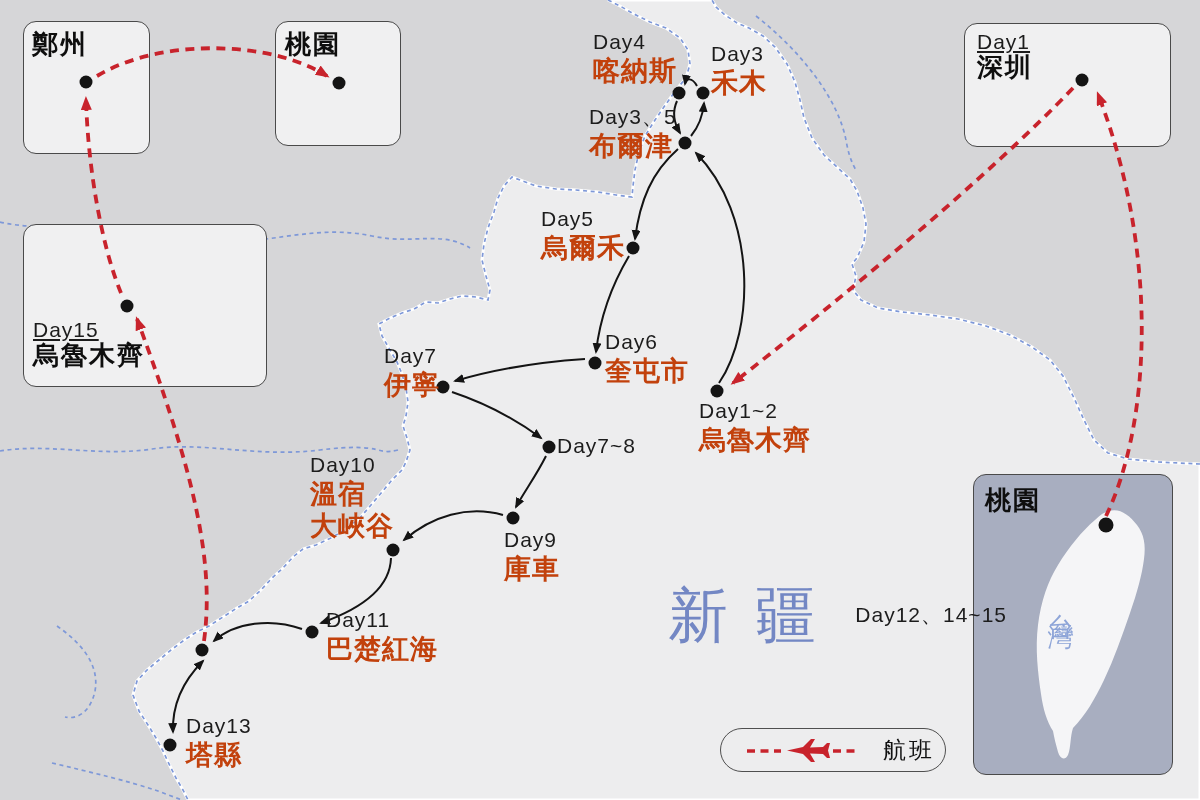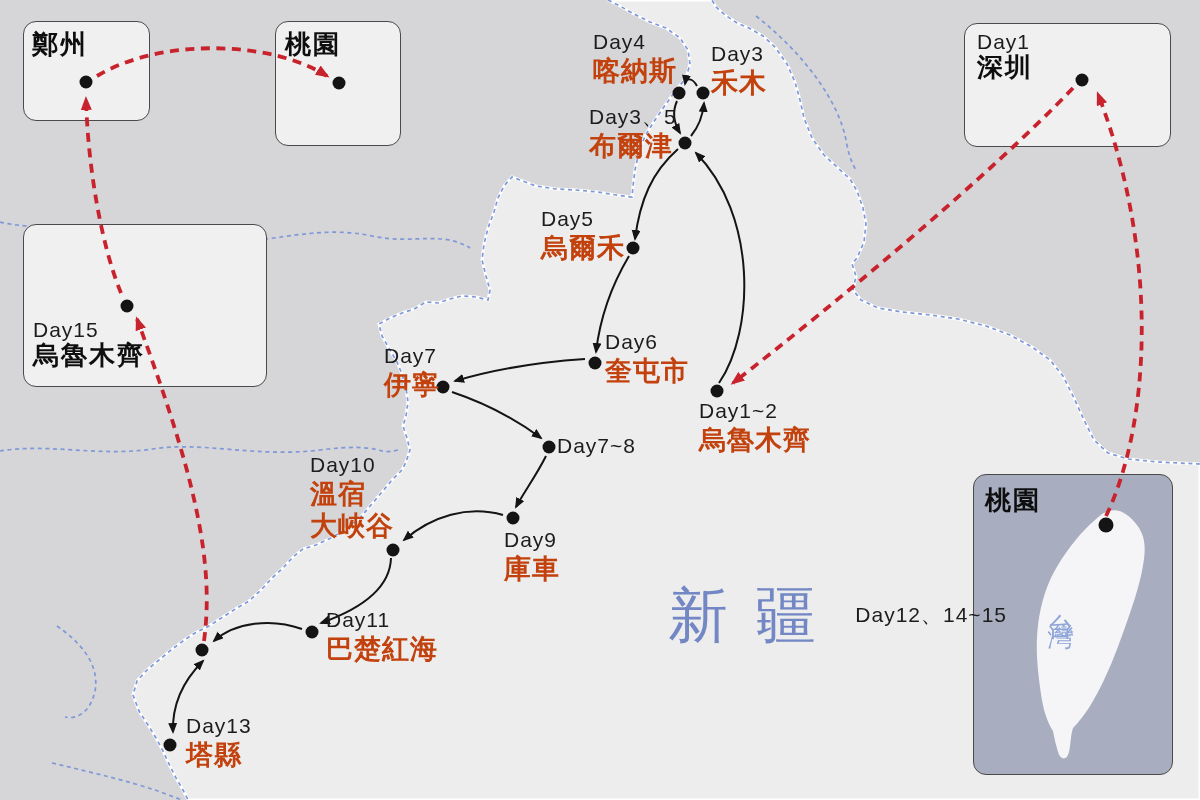--- a/index.html
+++ b/index.html
@@ -73,7 +73,7 @@
   <div class="watermark">新疆</div>
 
   <div id="insets">
-      <div class="inset" style="left: 23px; top: 21px; width: 127px; height: 100px;">
+      <div class="inset" style="left: 23px; top: 21px; width: 127px; height: 133px;">
         <div style="position: absolute; left: 8px; top: 8px;">
           <div class="city">鄭州</div>
         </div>

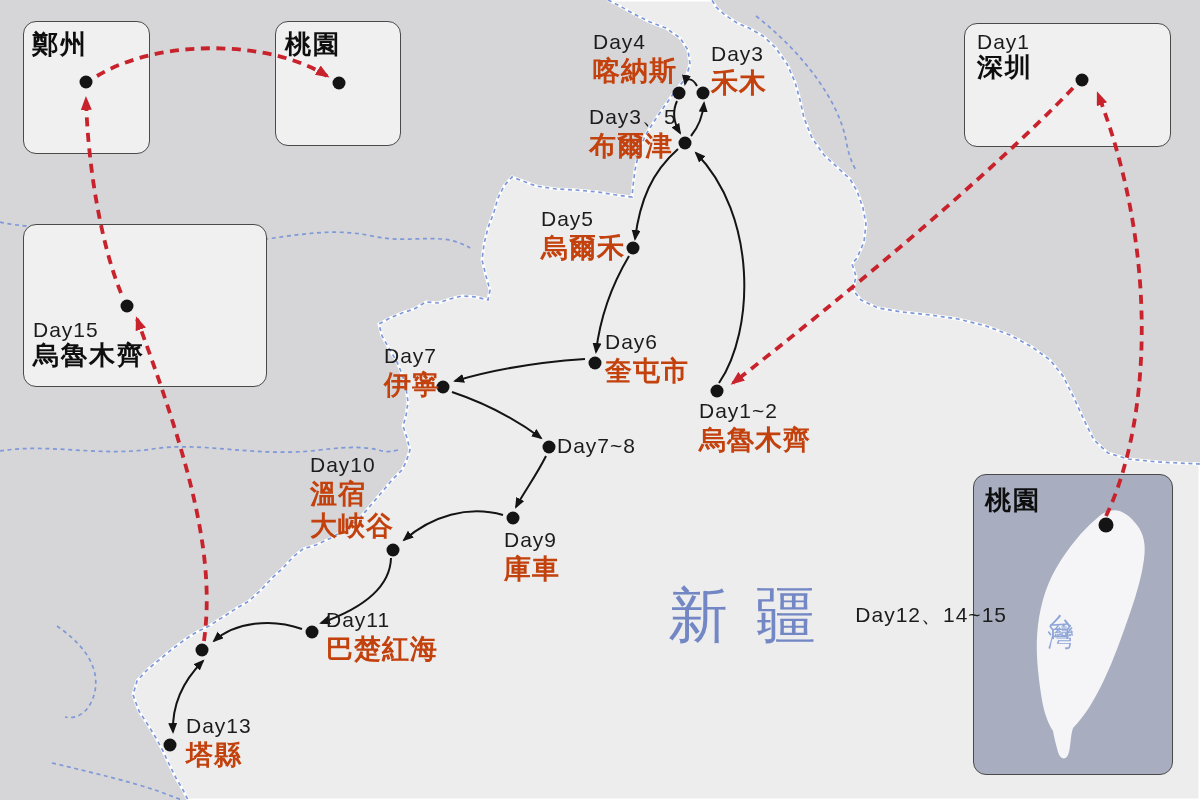--- a/index.html
+++ b/index.html
@@ -15,7 +15,7 @@
     position:absolute;background:#f0f0f1;border:1.6px solid #4a4a4a;
     border-radius:13px;
   }
-  .inset .day{font-size:21px;color:#1c1c1c;letter-spacing:1px;line-height:1.1;}
+  .inset .day{font-size:21px;color:#1c1c1c;letter-spacing:1px;line-height:1.1;text-decoration:underline;}
   .inset .city{font-size:26px;font-weight:bold;color:#0e0e0e;letter-spacing:2px;line-height:1.15;}
   .inset-taiwan{background:#a8aec0;overflow:hidden;}
   .tw-label{position:absolute;left:11px;top:8px;font-size:26px;font-weight:bold;color:#0e0e0e;letter-spacing:2px;}

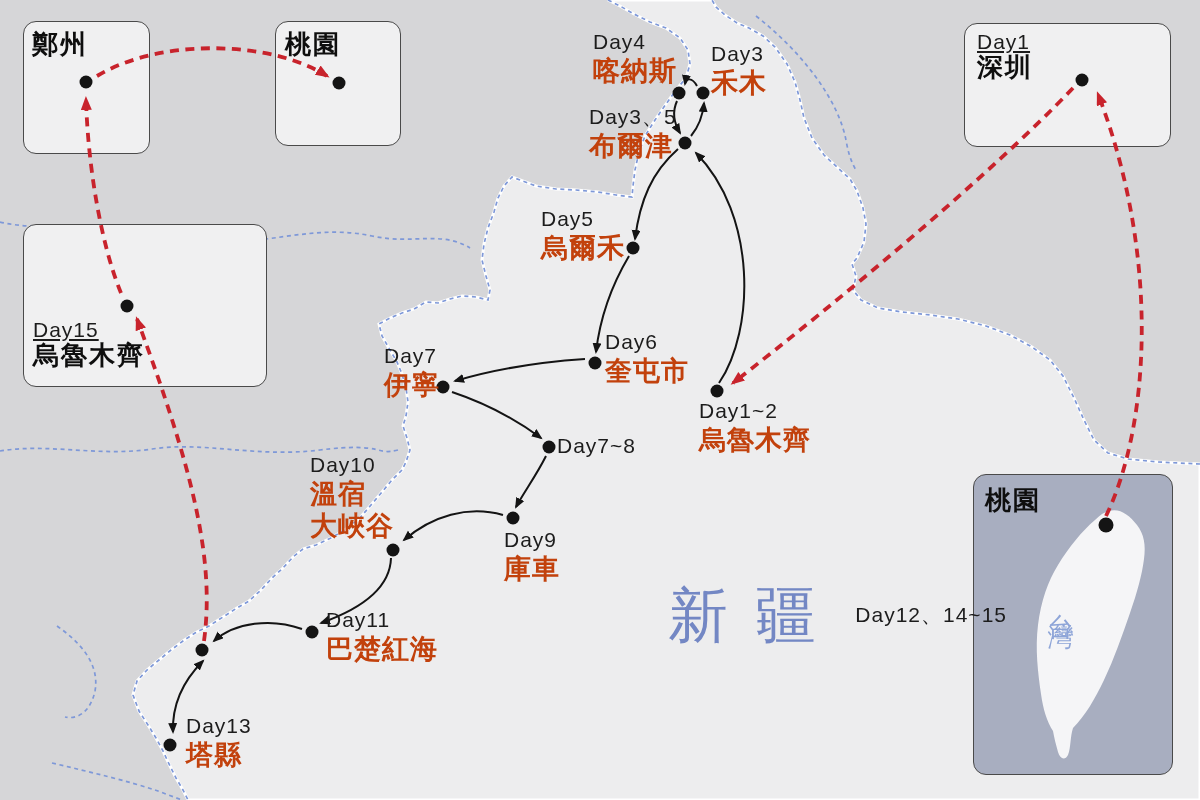--- a/index.html
+++ b/index.html
@@ -213,6 +213,16 @@
       </div>
     </div>
 
+  <div class="legend">
+    <svg width="112" height="30">
+      <line x1="2" y1="16" x2="36" y2="16" stroke="#c8232c" stroke-width="3.4" stroke-dasharray="8 5.5"></line>
+      <g>
+        <path d="M42,15.5 L58,12 L66,4 L70,4 L65,12.5 L78,12 L82,8 L85,8 L83,15.5 L85,23 L82,23 L78,19 L65,18.5 L70,27 L66,27 L58,19 L42,15.5 Z" fill="#c8232c"></path>
+      </g>
+      <line x1="88" y1="16" x2="112" y2="16" stroke="#c8232c" stroke-width="3.4" stroke-dasharray="8 5.5"></line>
+    </svg>
+    <span class="flight-label">航班</span>
+  </div>
 
 </div>
 

